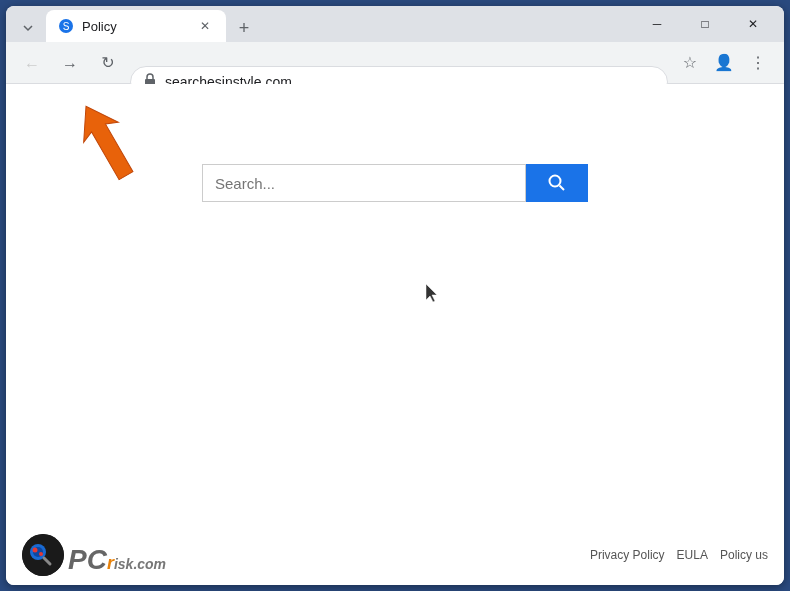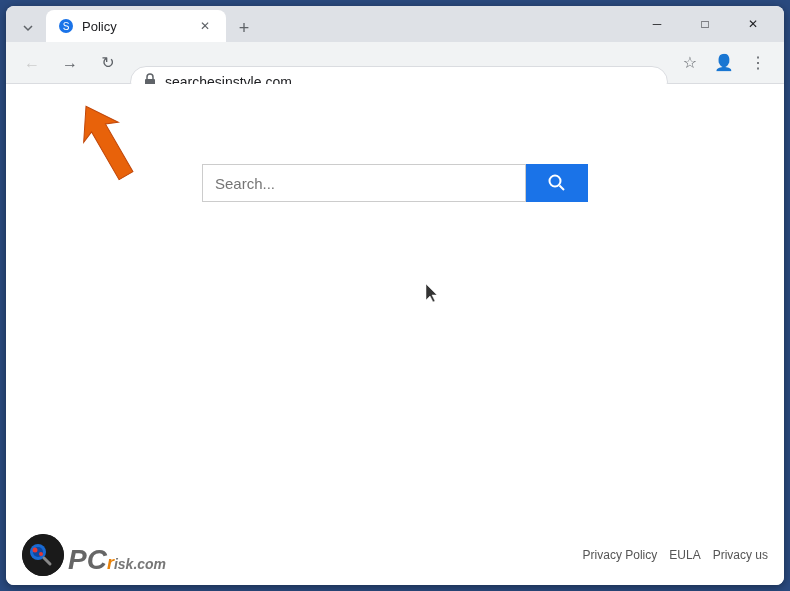--- a/index.html
+++ b/index.html
@@ -355,7 +355,7 @@
       <div class="footer-links">
         <a class="footer-link">Privacy Policy</a>
         <a class="footer-link">EULA</a>
-        <a class="footer-link">Privacy us</a>
+        <a class="footer-link">Policy us</a>
       </div>
     </div>
 

